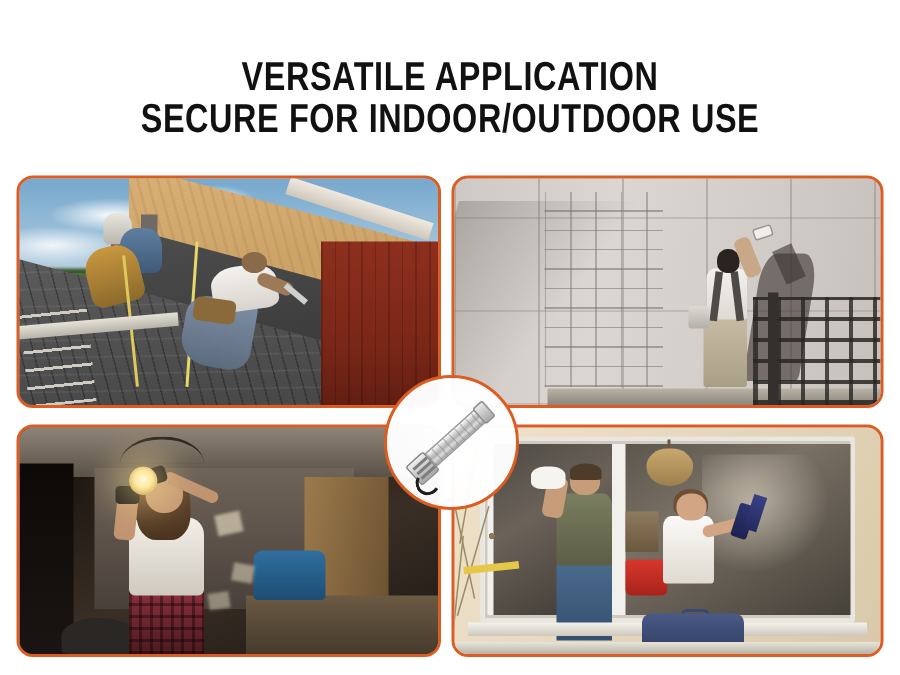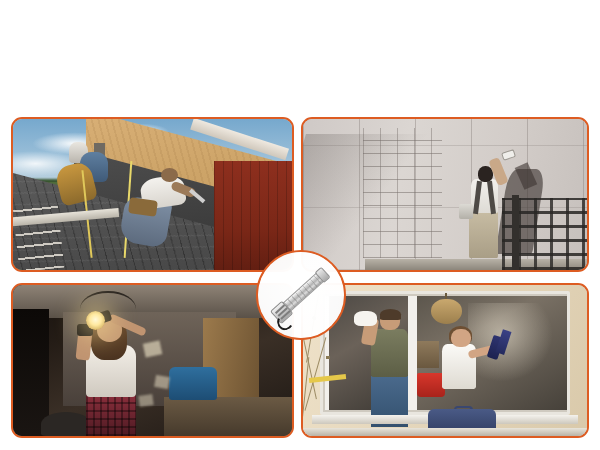--- a/index.html
+++ b/index.html
@@ -518,6 +518,10 @@
 
 <div class="page">
 
+  <div class="title-block">
+    <span class="title-line l1">VERSATILE APPLICATION</span>
+    <span class="title-line l2">SECURE FOR INDOOR/OUTDOOR USE</span>
+  </div>
 
   <div class="grid">
 

